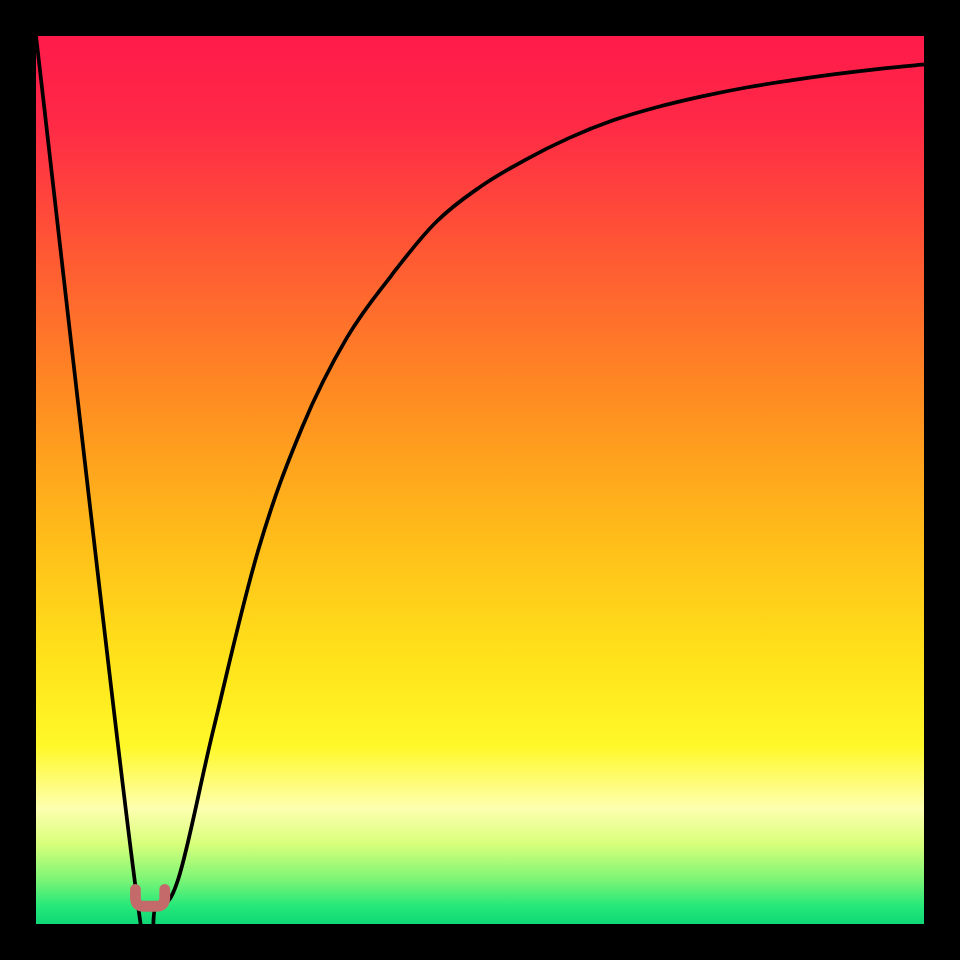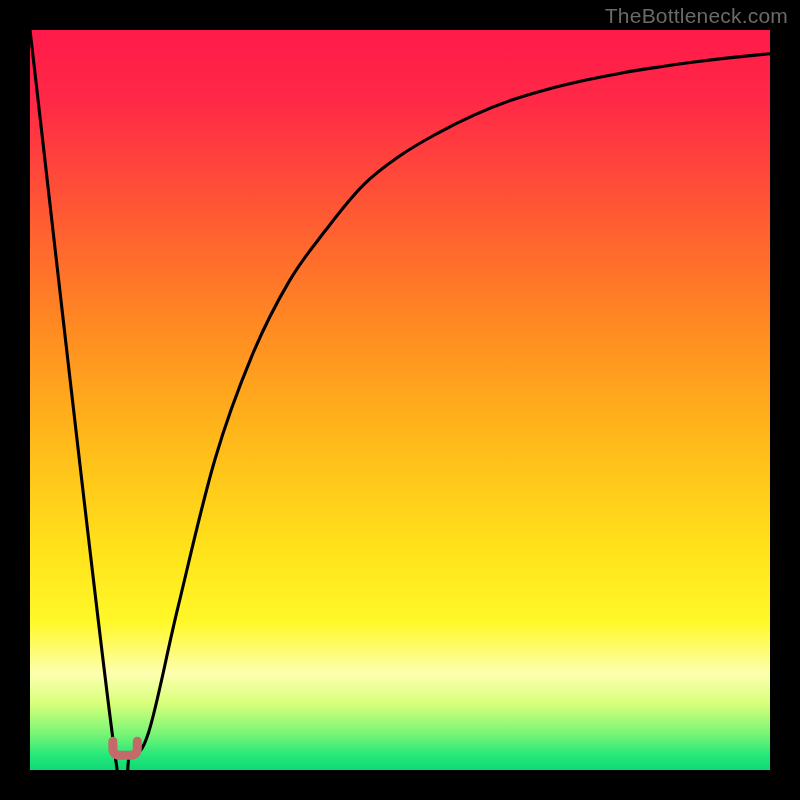--- a/index.html
+++ b/index.html
@@ -45,7 +45,6 @@
 <body>
 
 <div class="frame">
-  <div class="watermark">TheBottleneck.com</div>
   <div class="plot-outer">
     <svg class="plot-svg" viewBox="0 0 740 740">
       <defs>

